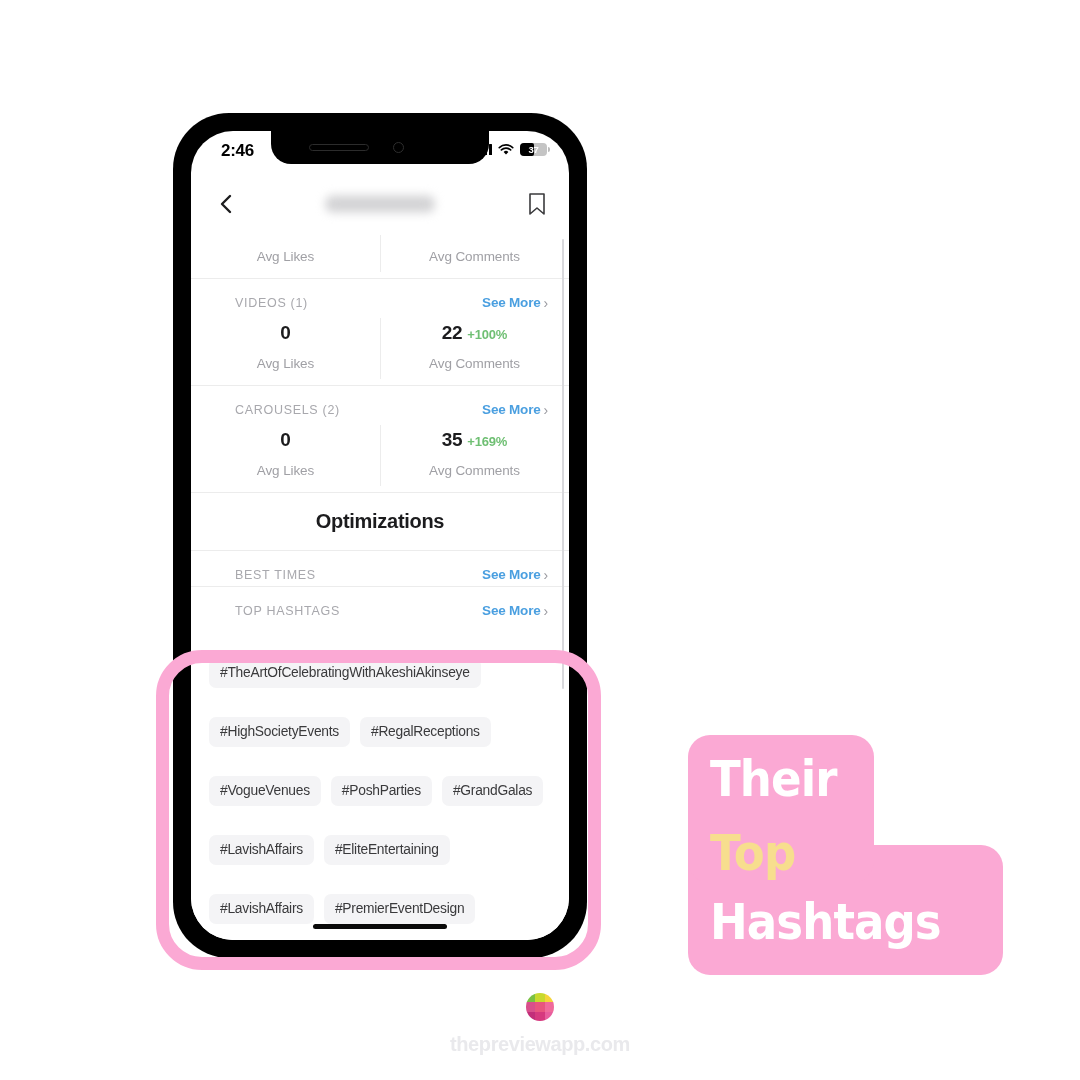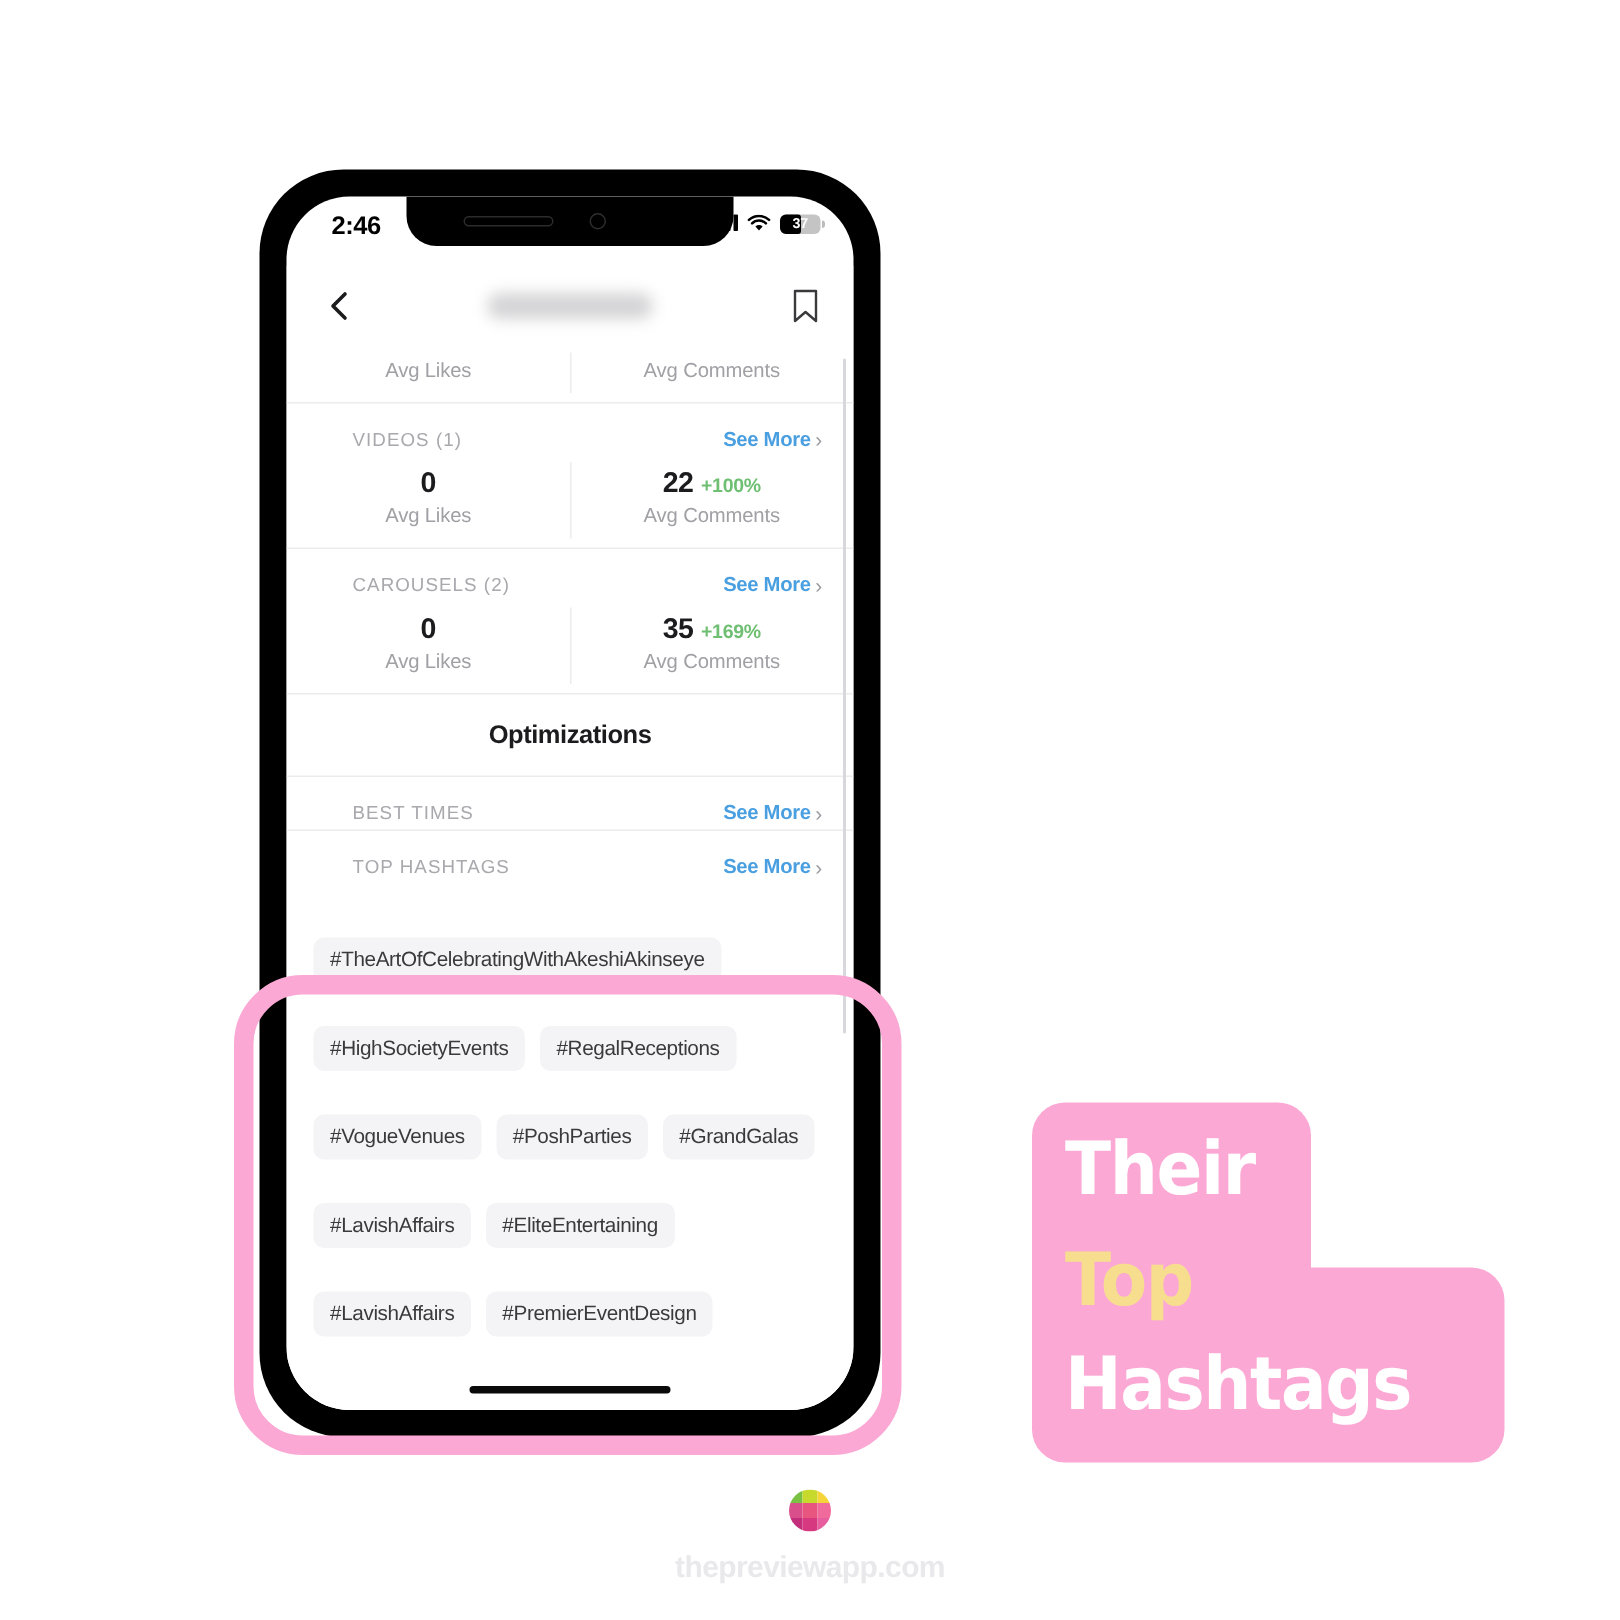--- a/index.html
+++ b/index.html
@@ -57,7 +57,7 @@
   }
   #status-right {
     position:absolute; right:22px; top:12px;
-    display:flex; gap:6px;
+    display:flex; align-items:center; gap:6px;
   }
   .cell-bars { display:flex; align-items:flex-end; gap:1.6px; height:11px; }
   .cell-bars i { display:block; width:3px; background:#000; border-radius:0.6px; }

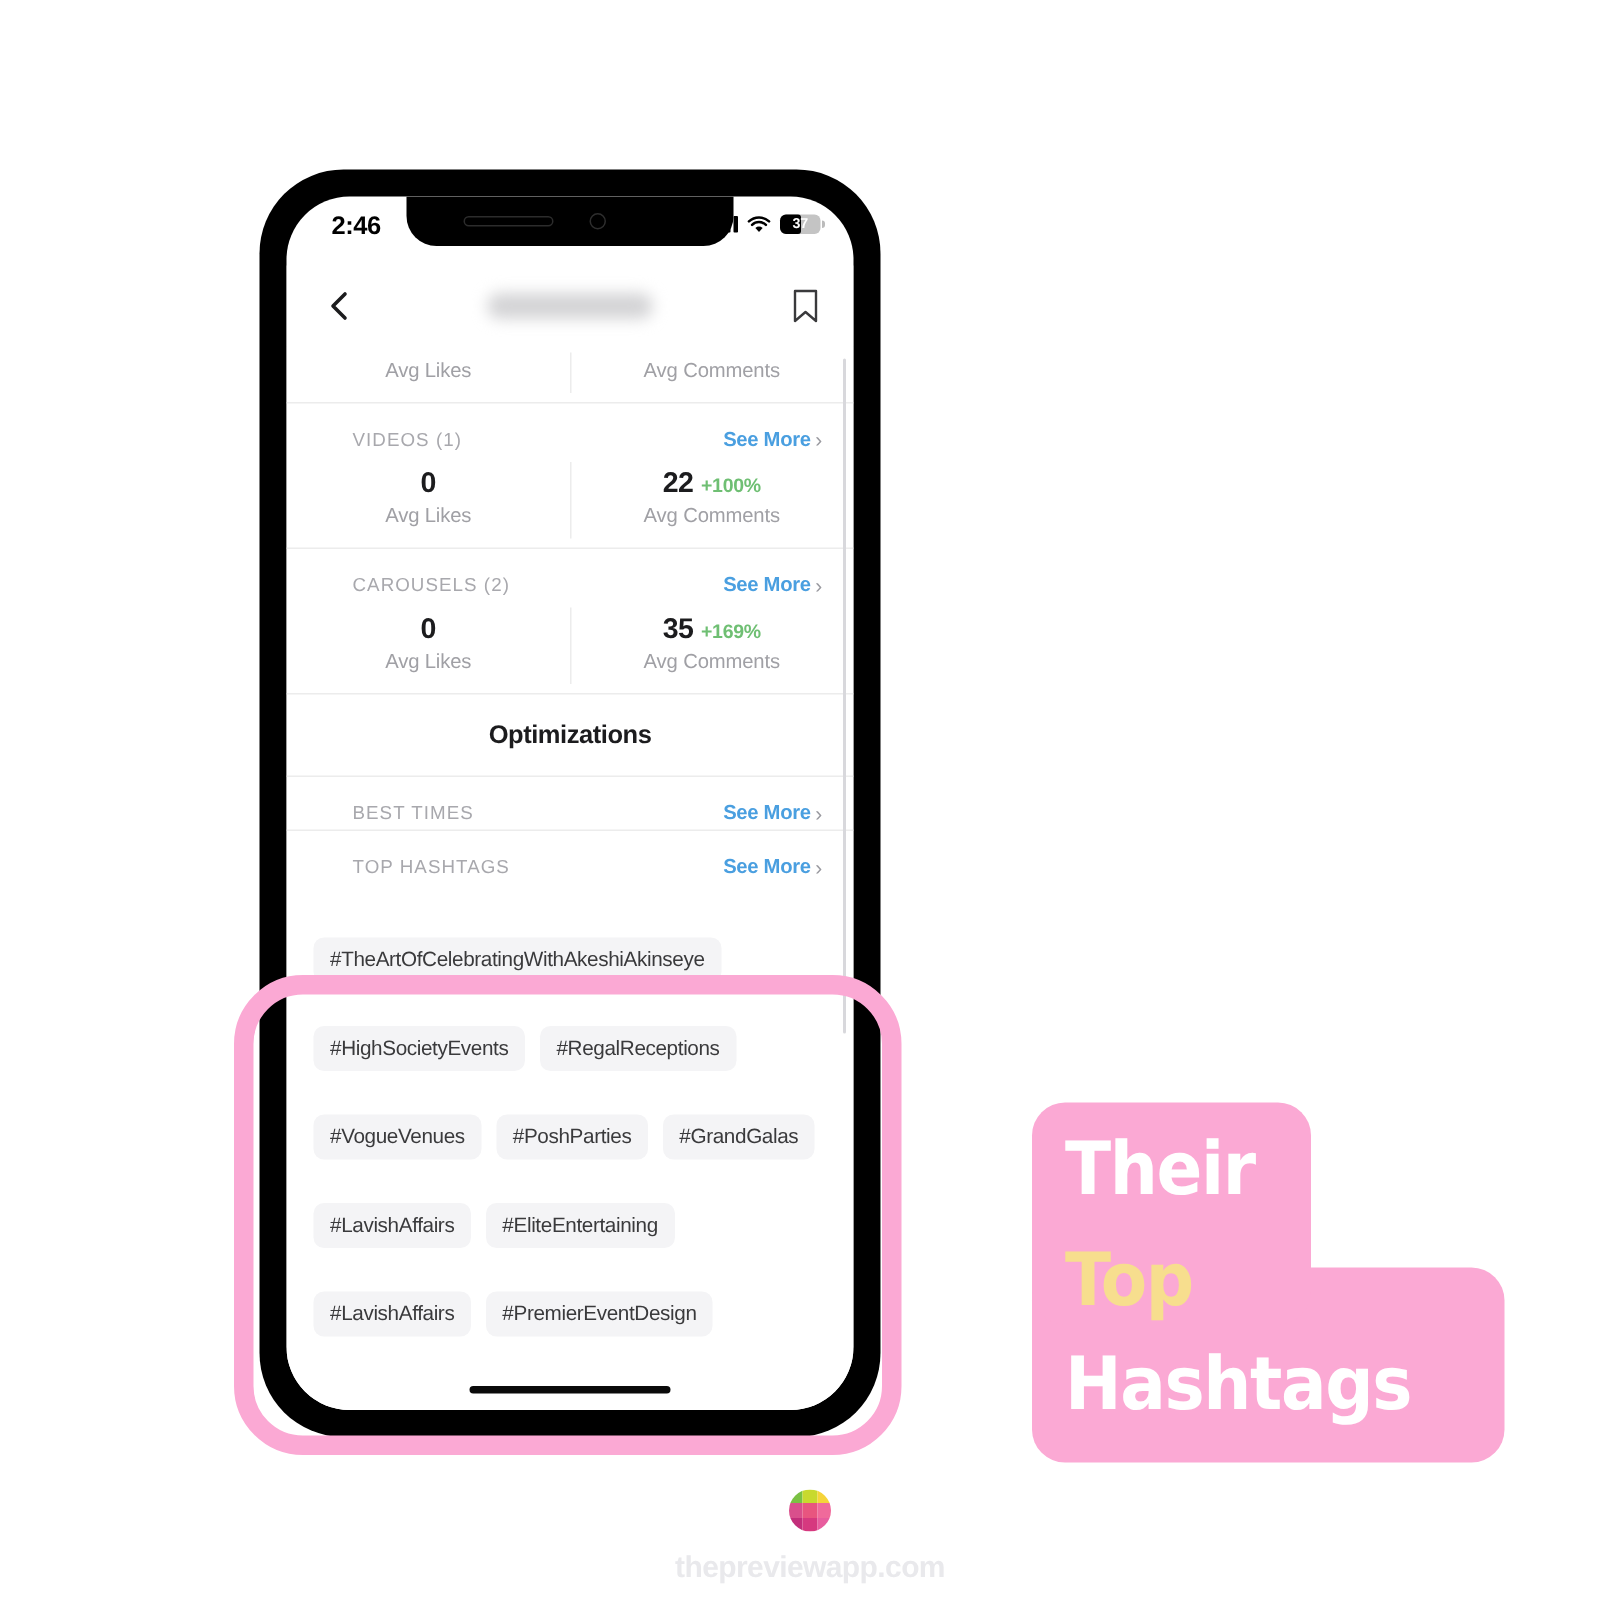--- a/index.html
+++ b/index.html
@@ -126,7 +126,7 @@
   }
   .stat-value { font-size:19px; font-weight:bold; color:#1c1c1e; letter-spacing:-0.3px; }
   .stat-delta { font-size:13px; font-weight:600; color:#6fbf73; letter-spacing:-0.2px;text-align:center; }
-  .stat-label { font-size:13.5px; color:#a0a0a5; margin-top:0; letter-spacing:-0.1px; }
+  .stat-label { font-size:13.5px; color:#a0a0a5; margin-top:10px; letter-spacing:-0.1px; }
 
   .section-head {
     display:flex; align-items:center; justify-content:space-between;

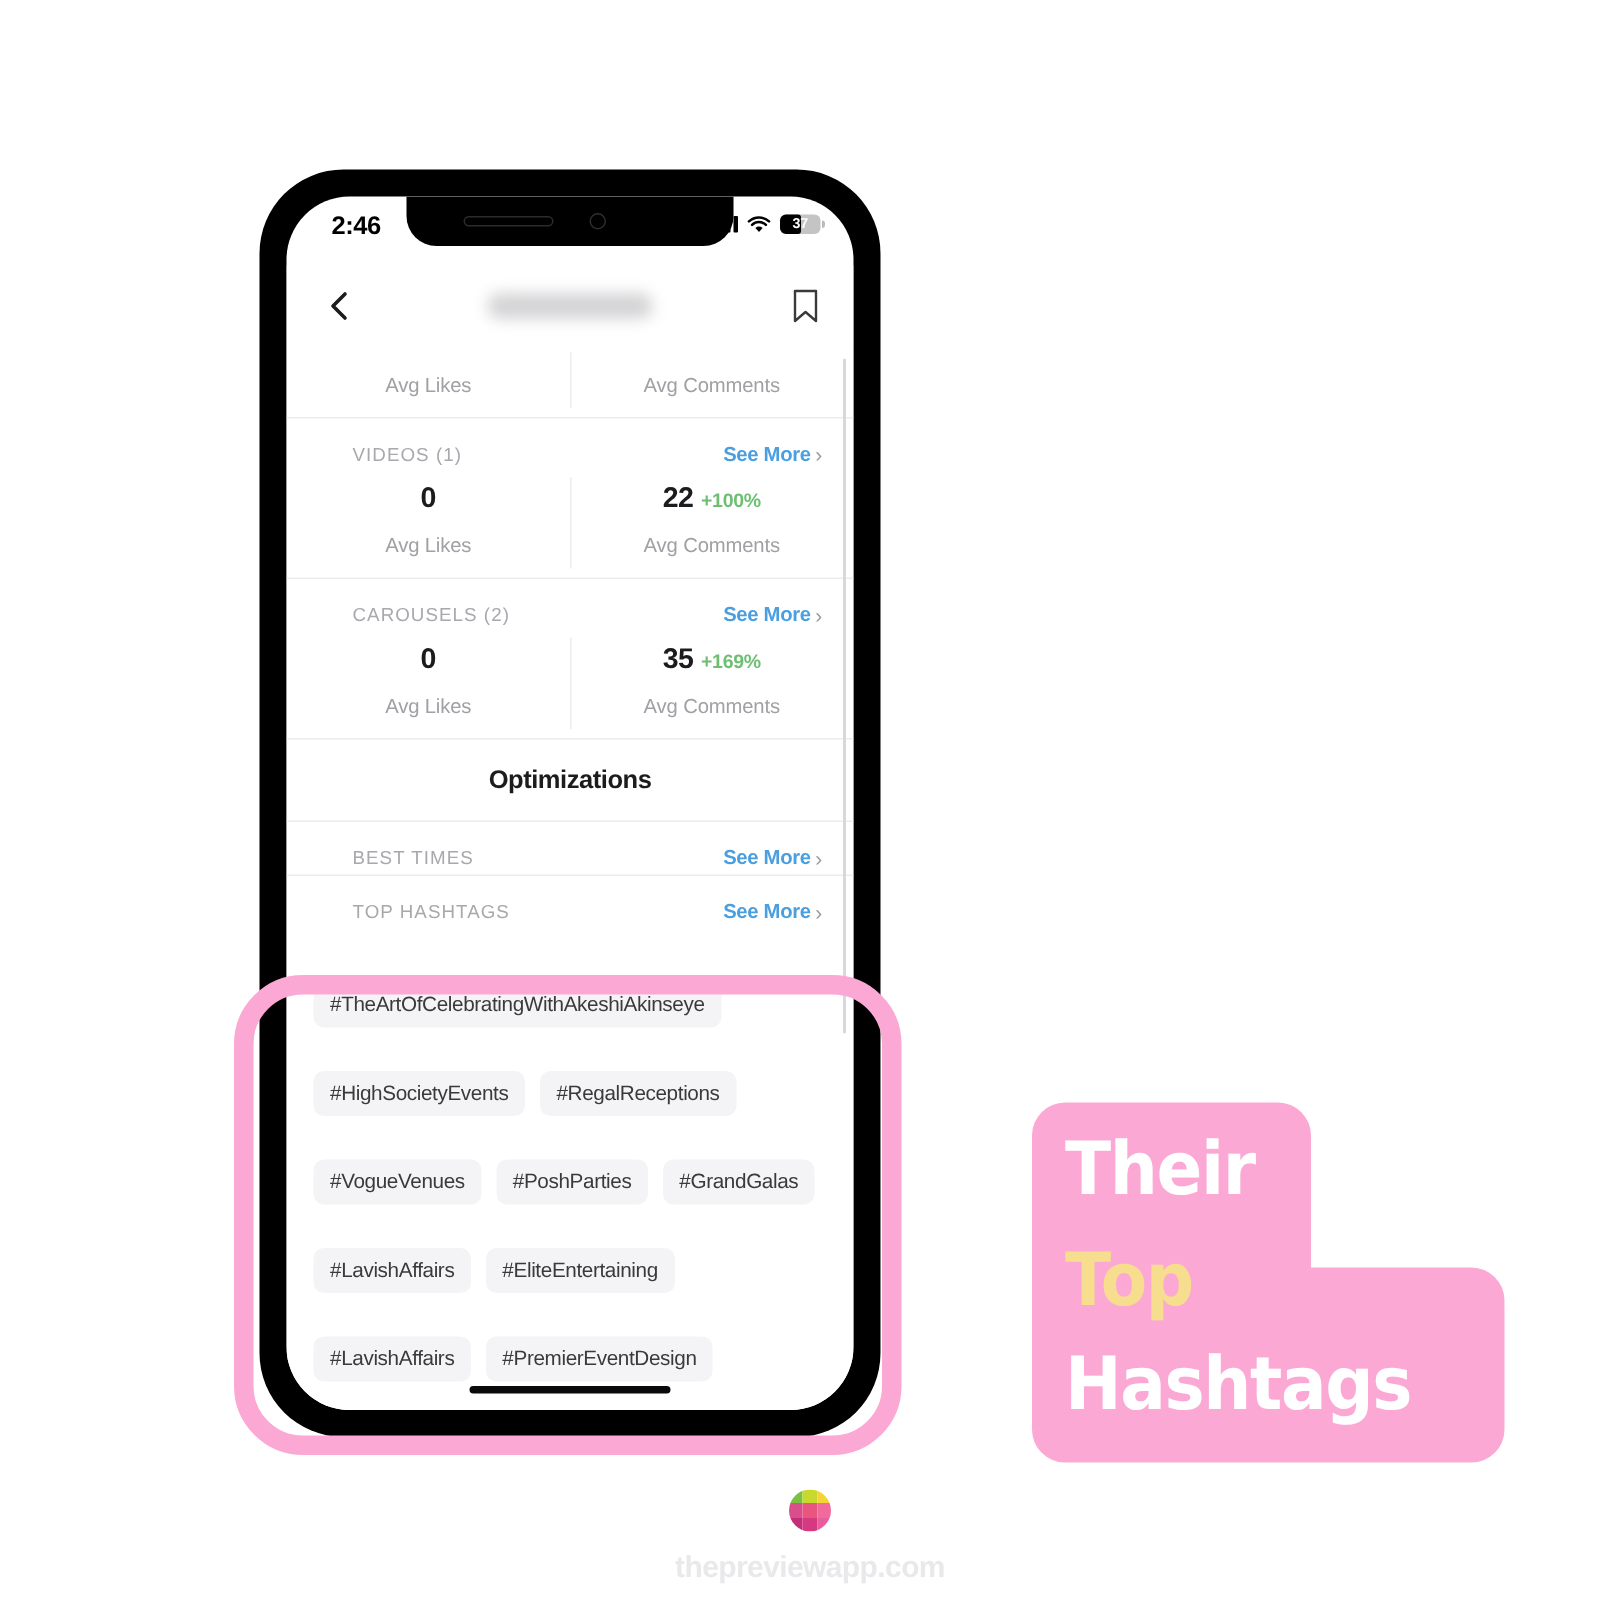--- a/index.html
+++ b/index.html
@@ -144,7 +144,7 @@
 
   .opt-banner {
     text-align:center; padding:17px 12px 17px;
-    font-size:17px; font-weight:bold; color:#1c1c1e; letter-spacing:-0.3px;
+    font-size:20px; font-weight:bold; color:#1c1c1e; letter-spacing:-0.3px;
   }
 
   

